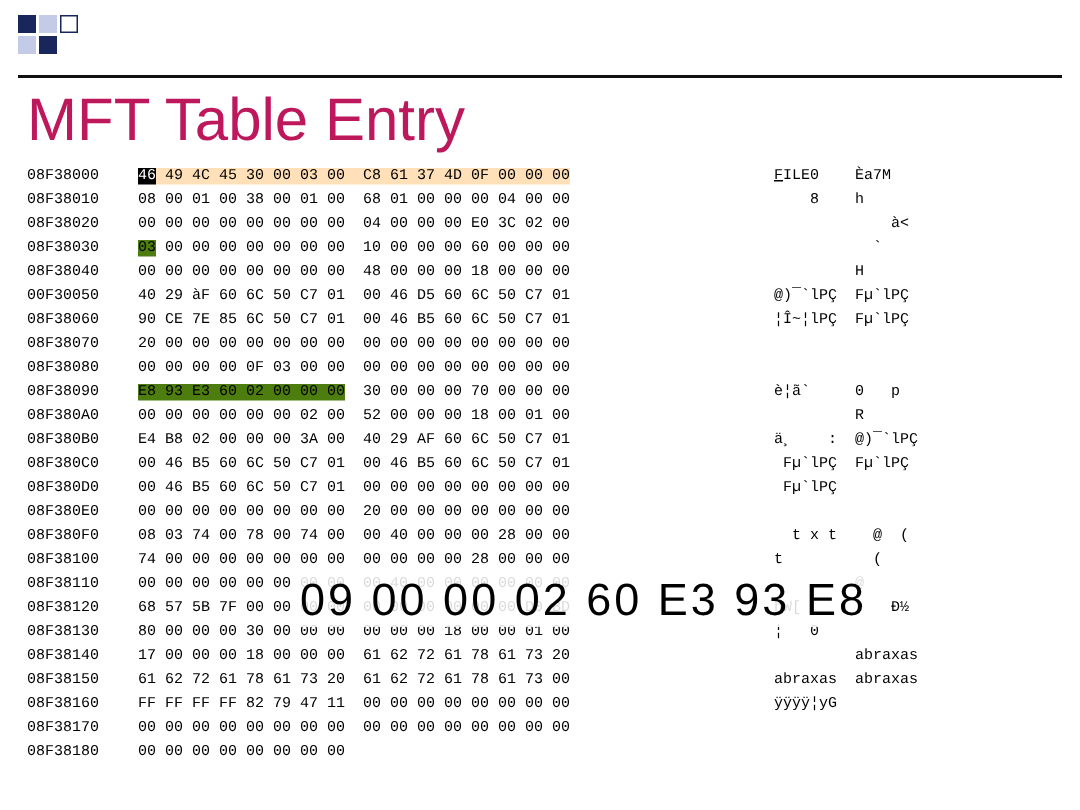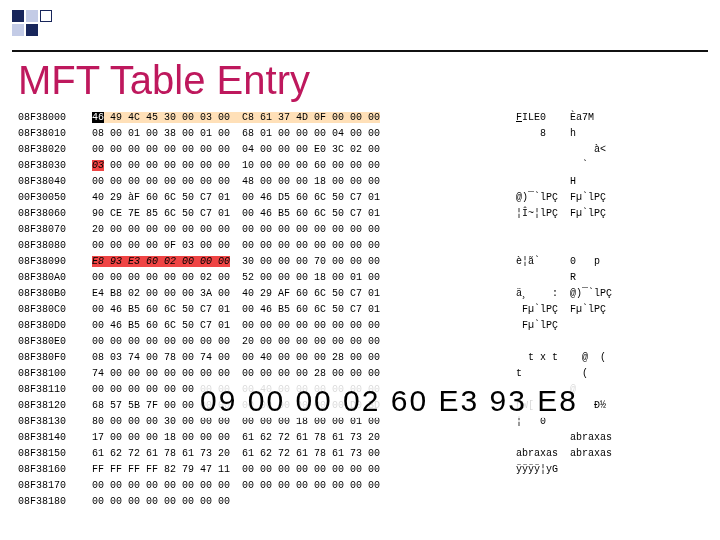--- a/index.html
+++ b/index.html
@@ -53,7 +53,7 @@
   .offset { display:inline-block; width: 74px; }
   .bytes  { display:inline-block; width: 424px; letter-spacing: 0px;}
   .ascii  { display:inline-block; }
-  .hl { background: #ef4444; font-style: italic; }
+  .hl { background: #4d7c0f; }
   .hl1 { background: #ffe0b8; }
   .hl-invert { background:#000; color:#fff; }
   .callout-title {

